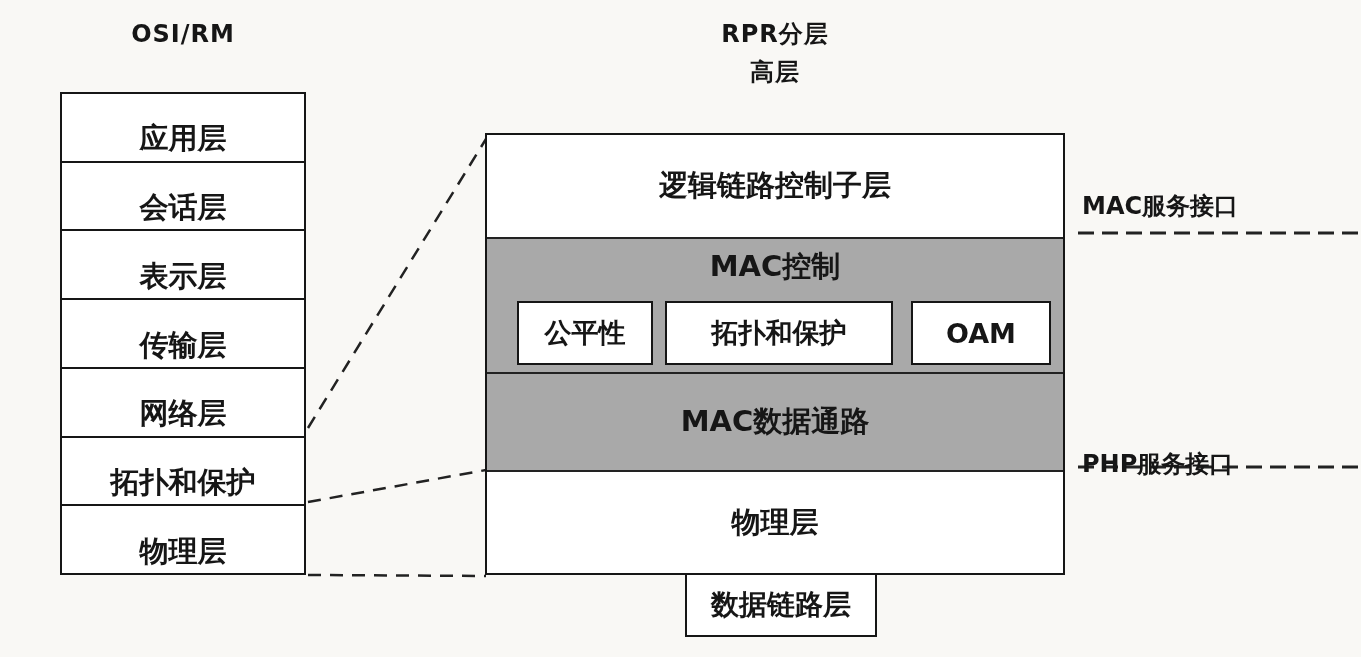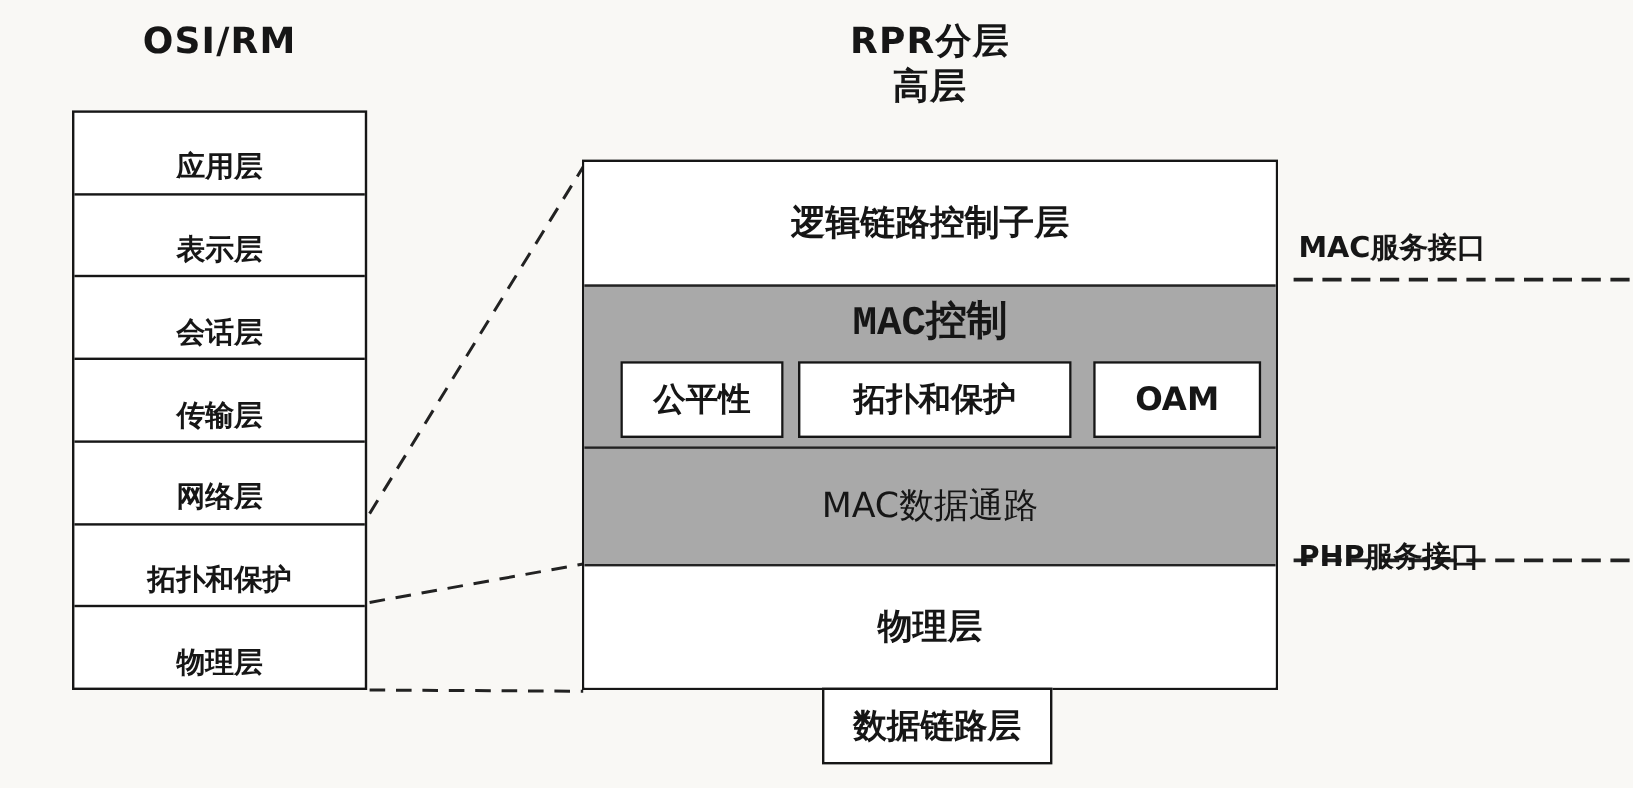--- a/index.html
+++ b/index.html
@@ -20,7 +20,7 @@
   .ctr{display:flex;align-items:center;justify-content:center;text-align:center;}
 
   
-  .title{font-size:30px;font-weight:bold;letter-spacing:1px;}
+  .title{font-size:24px;font-weight:bold;letter-spacing:1px;}
 
   
   .osi-stack{

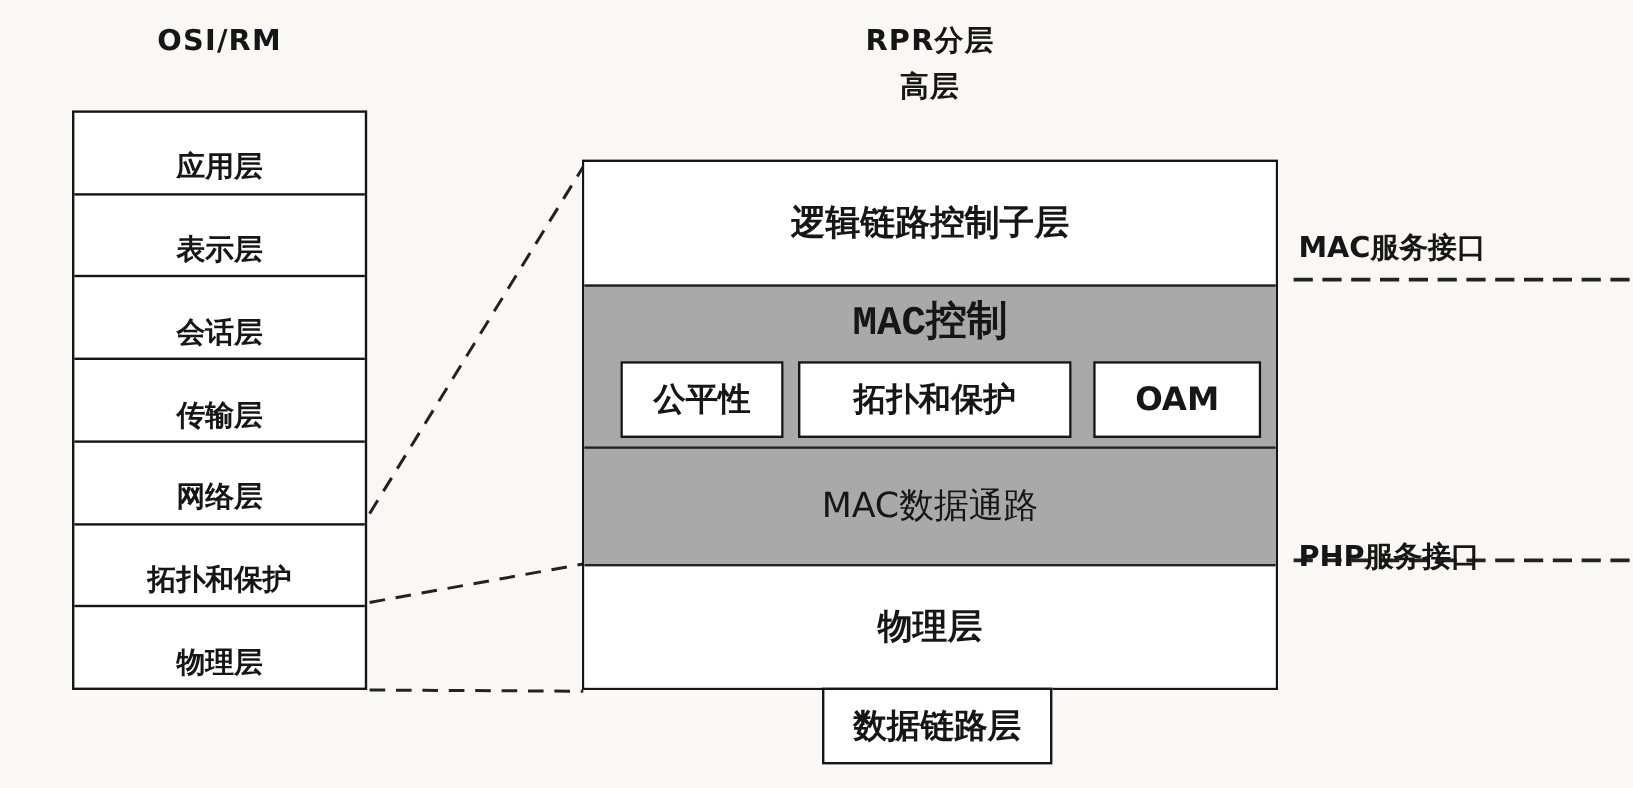--- a/index.html
+++ b/index.html
@@ -33,7 +33,7 @@
     flex:1;
     border-bottom:2px solid var(--ink);
     display:flex;align-items:center;justify-content:center;
-    font-size:24px;font-weight:bold;margin-top:24px;
+    font-size:29px;font-weight:bold;margin-top:24px;
   }
   .osi-row:last-child{border-bottom:none;}
 

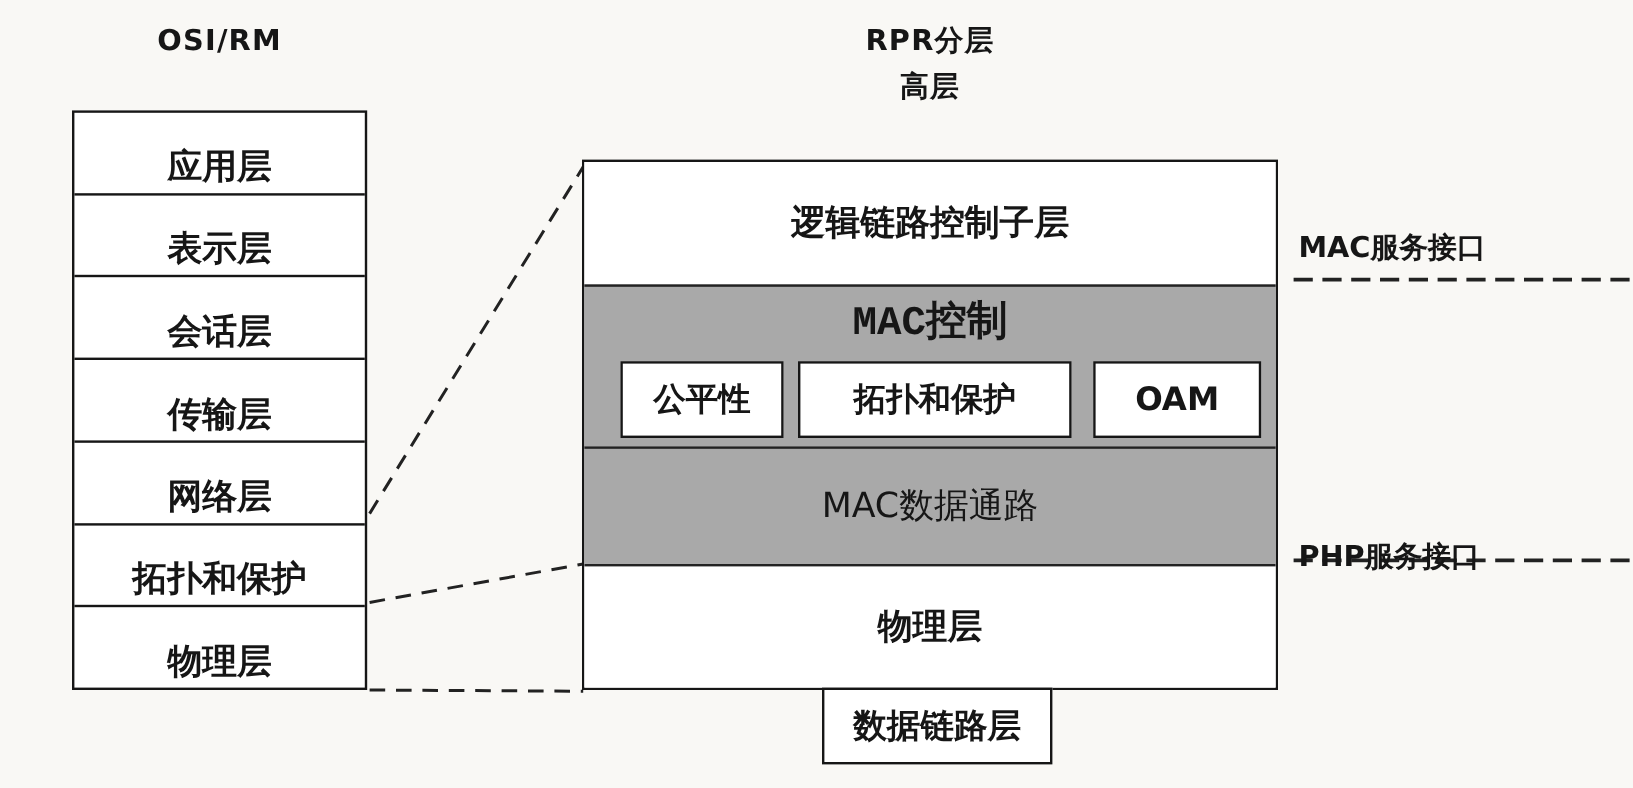--- a/index.html
+++ b/index.html
@@ -108,8 +108,8 @@
 
 <div class="abs osi-stack">
   <div class="osi-row">应用层</div>
+  <div class="osi-row">会话层</div>
   <div class="osi-row">表示层</div>
-  <div class="osi-row">会话层</div>
   <div class="osi-row">传输层</div>
   <div class="osi-row">网络层</div>
   <div class="osi-row">拓扑和保护</div>

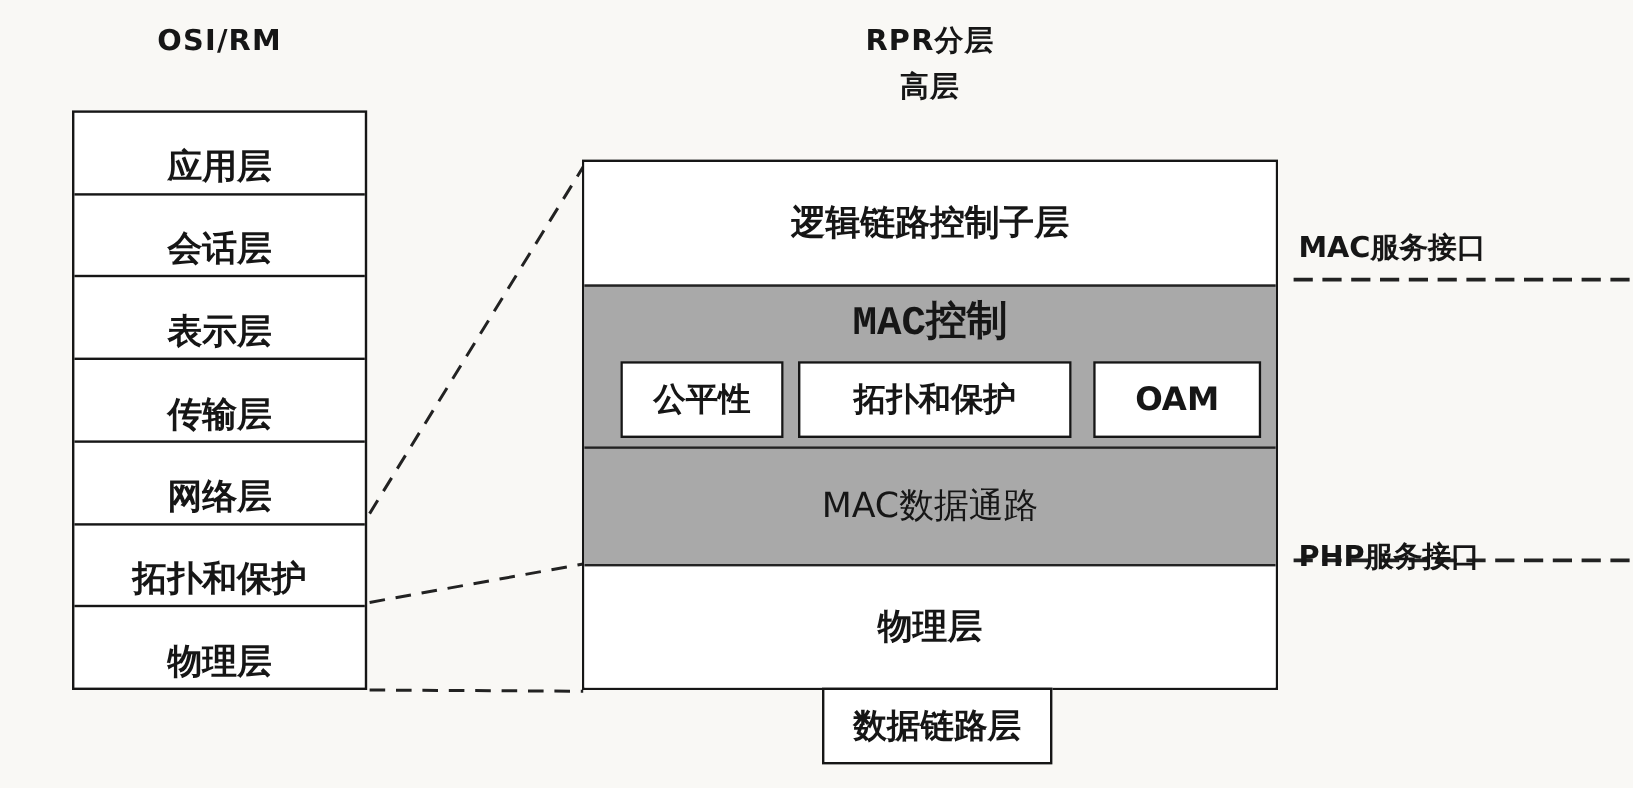--- a/index.html
+++ b/index.html
@@ -53,7 +53,7 @@
   }
   .macctl-label{
     height:56px;display:flex;align-items:center;justify-content:center;
-    font-size:34px;font-weight:bold;font-family:Liberation Mono, monospace;
+    font-size:29px;font-weight:bold;
   }
   .module{
     position:absolute;height:64px;top:62px;

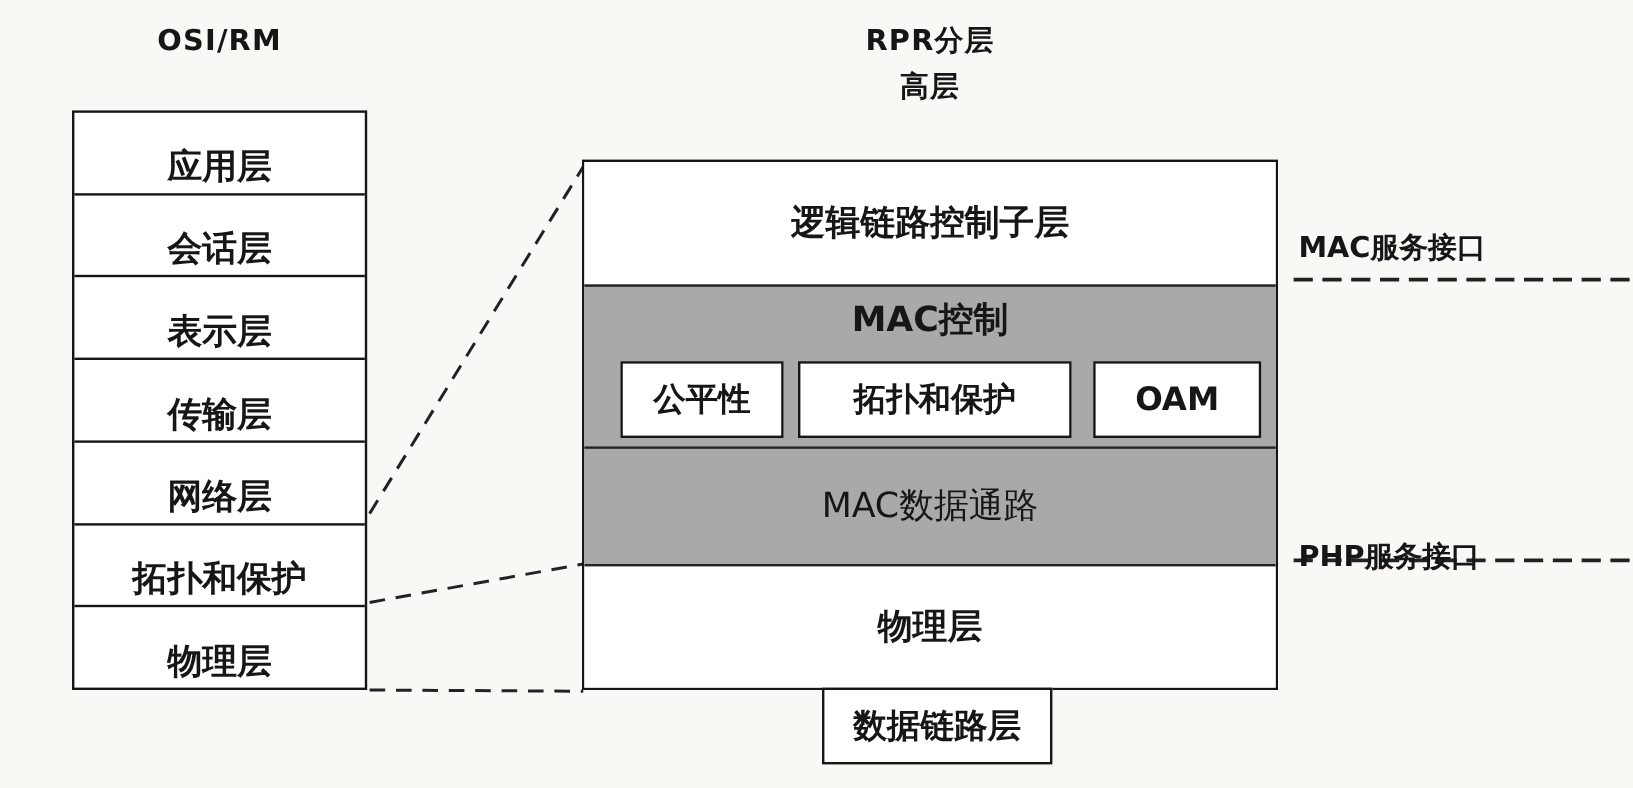--- a/index.html
+++ b/index.html
@@ -67,7 +67,7 @@
   .sec-datapath{
     height:98px;background:var(--shaded);
     border-top:2px solid #222;
-    font-size:29px;font-weight:normal;
+    font-size:29px;font-weight:bold;
   }
   .sec-phy{
     flex:1;background:#fff;

